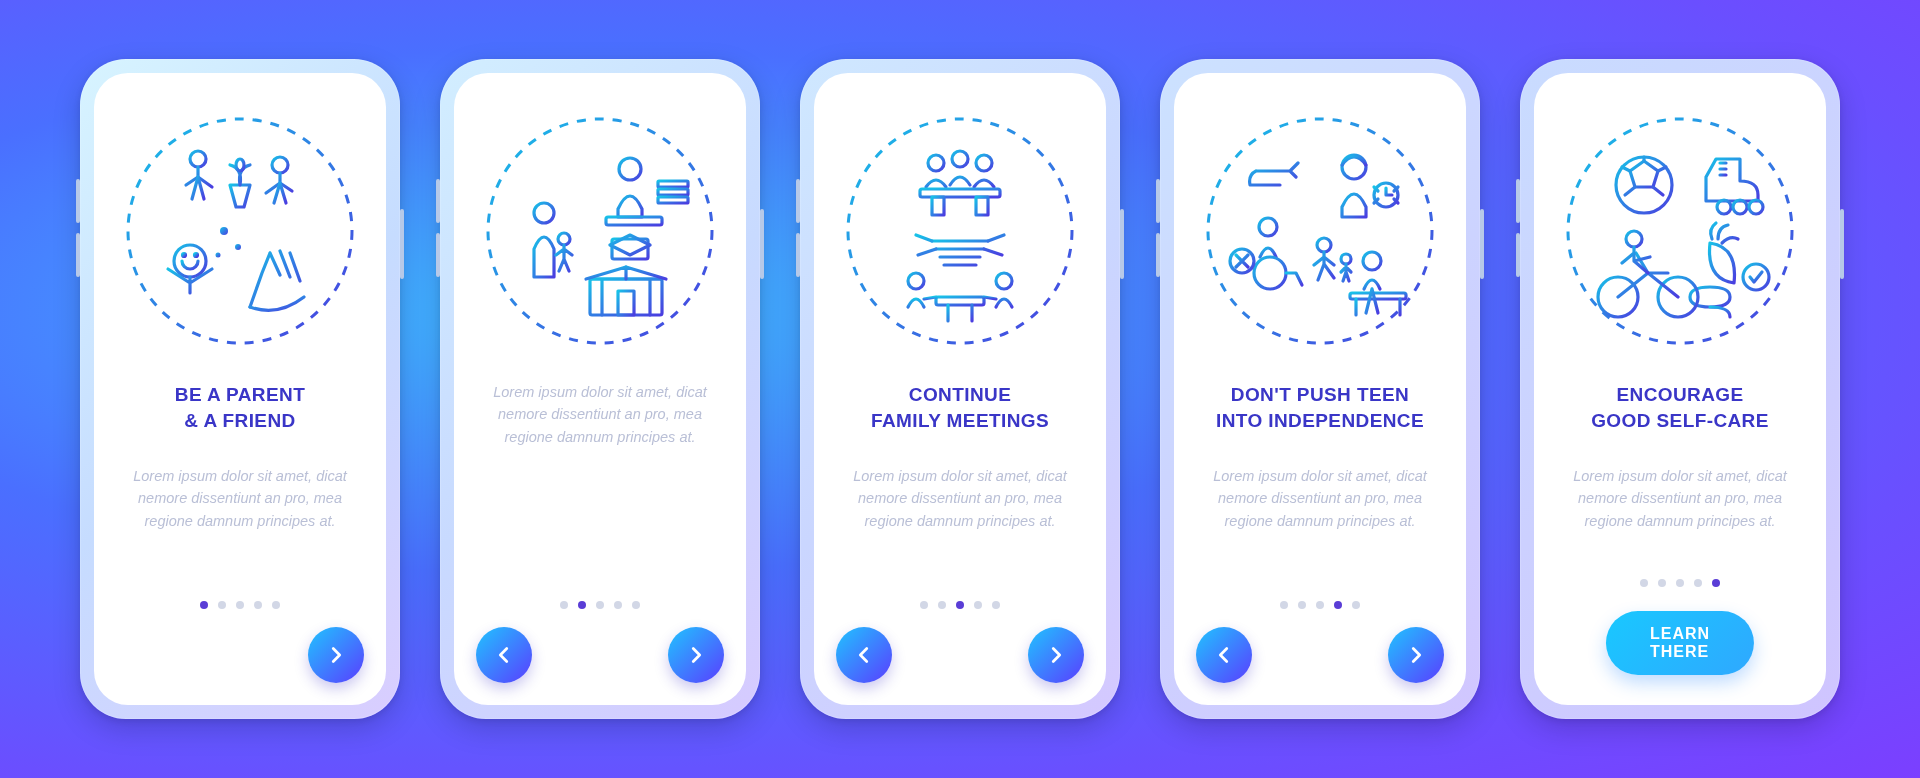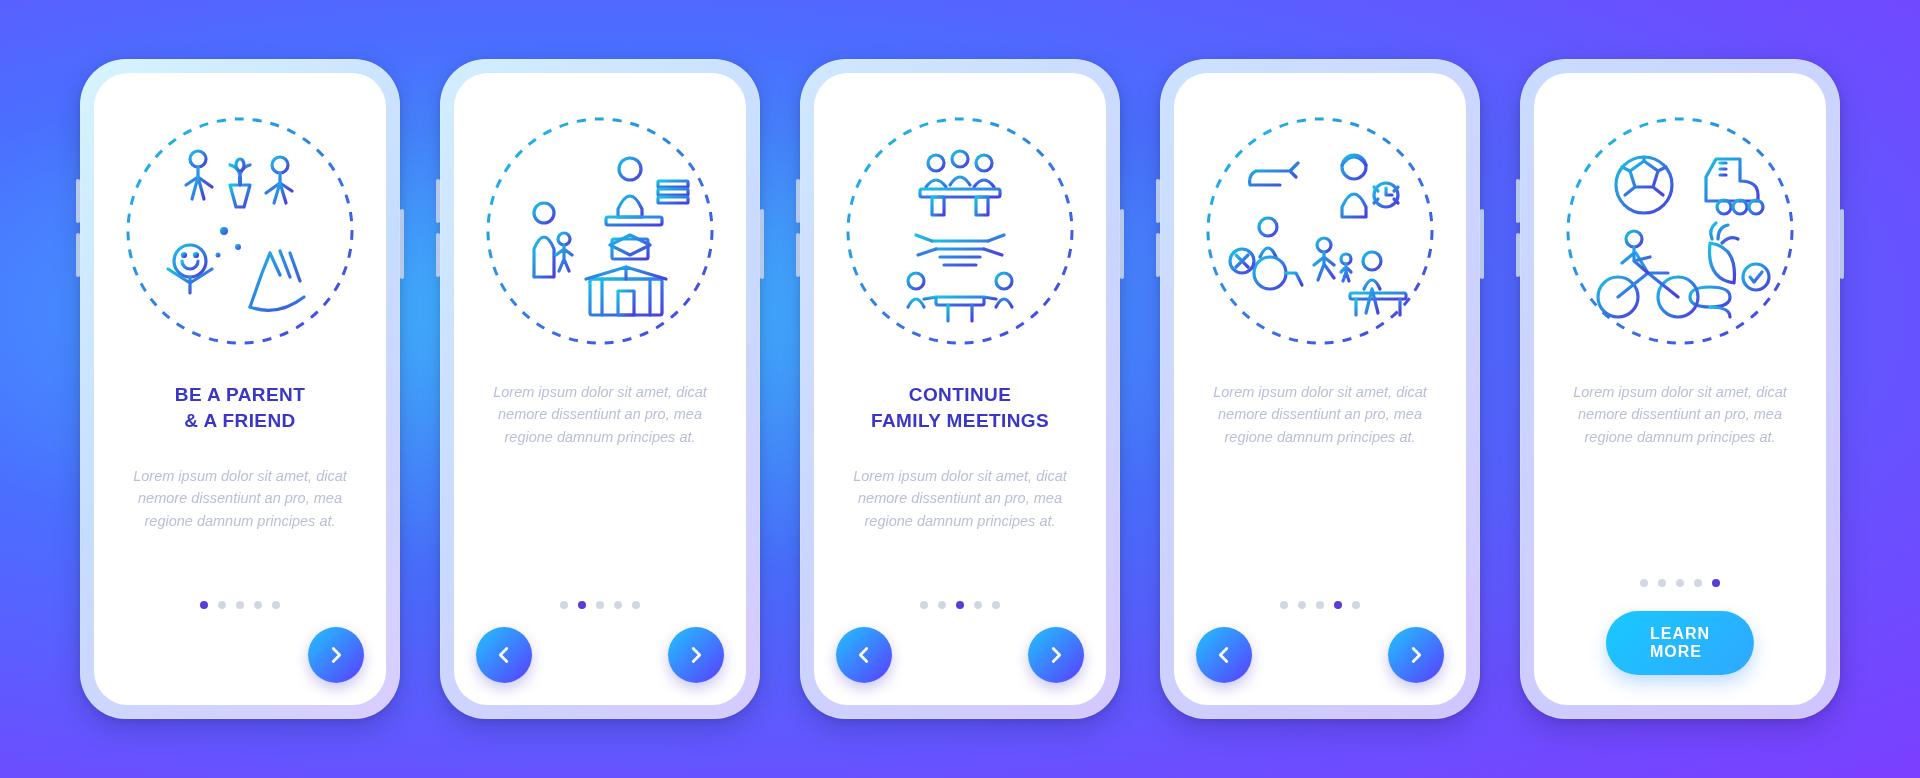--- a/index.html
+++ b/index.html
@@ -357,6 +357,8 @@
           </g>
         </svg>
       </div>
+      <div class="title">DON'T PUSH TEEN
+INTO INDEPENDENCE</div>
       <div class="subtitle">Lorem ipsum dolor sit amet, dicat nemore dissentiunt an pro, mea regione damnum principes at.</div>
       <div class="dots">
         <span class="dot"></span>

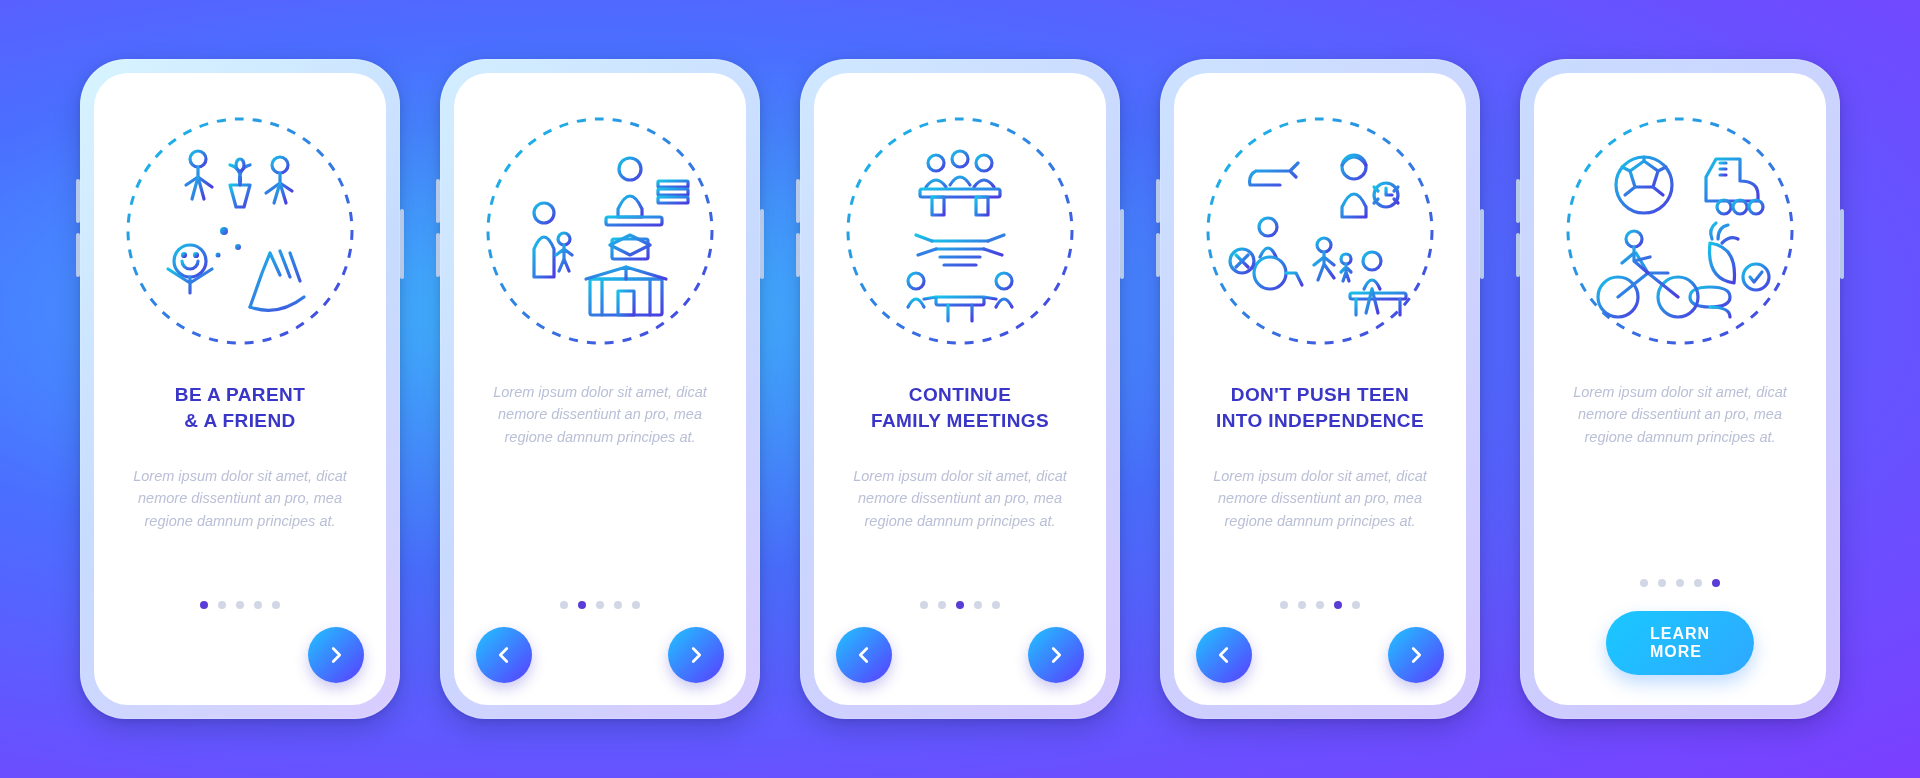--- a/index.html
+++ b/index.html
@@ -418,6 +418,8 @@
           </g>
         </svg>
       </div>
+      <div class="title">ENCOURAGE
+GOOD SELF-CARE</div>
       <div class="subtitle">Lorem ipsum dolor sit amet, dicat nemore dissentiunt an pro, mea regione damnum principes at.</div>
       <div class="dots">
         <span class="dot"></span>

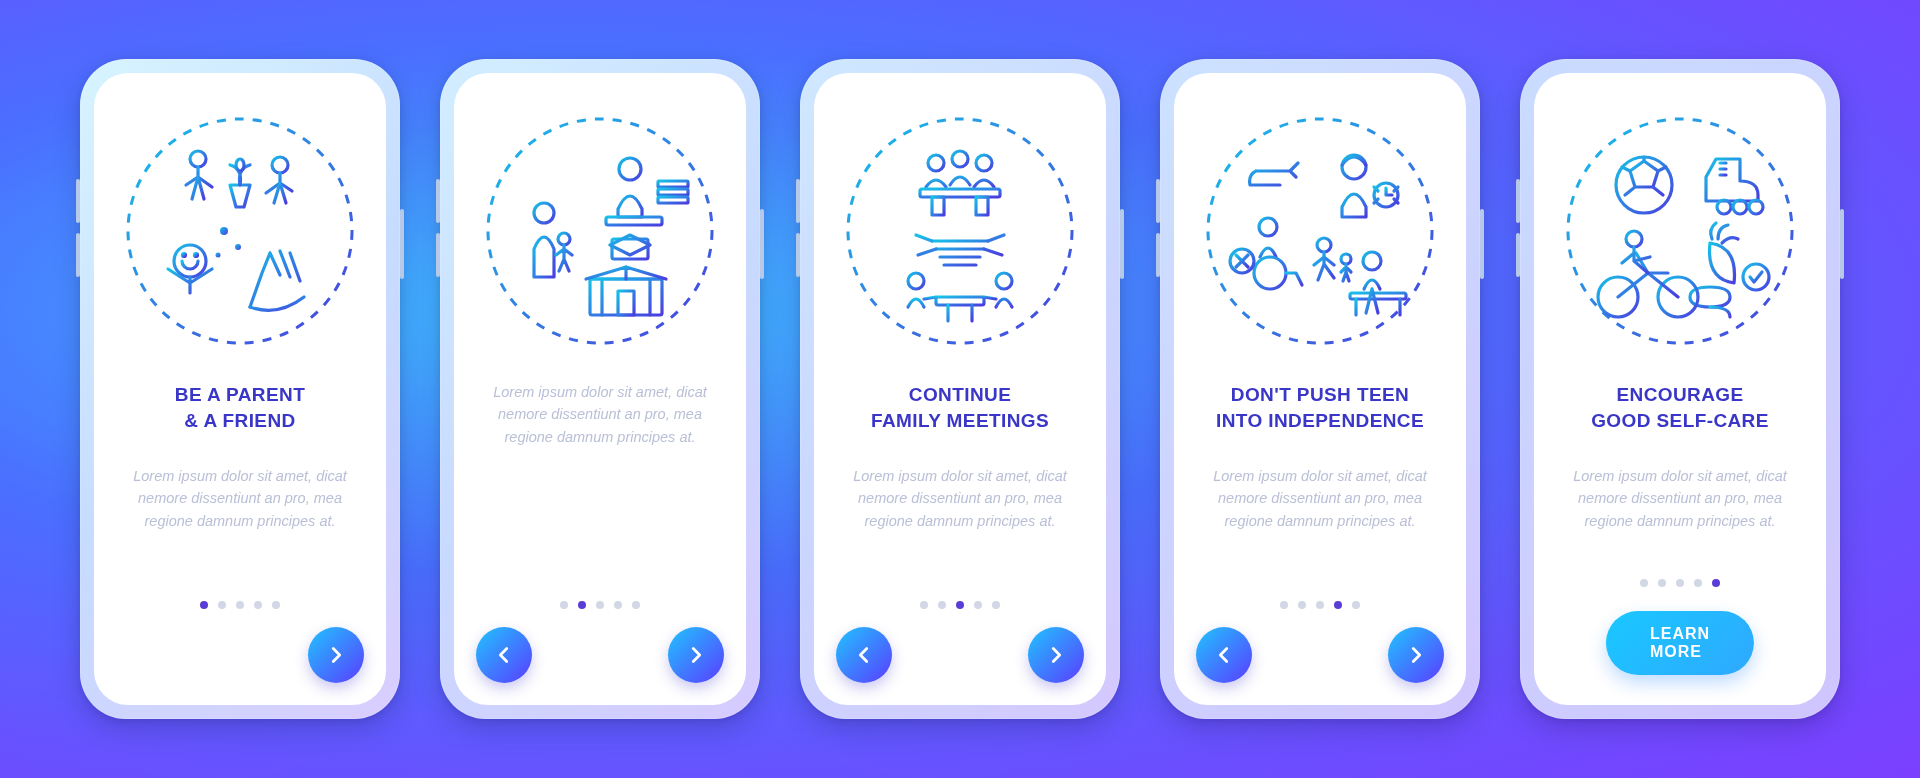--- a/index.html
+++ b/index.html
@@ -428,7 +428,7 @@
         <span class="dot"></span>
         <span class="dot active"></span>
       </div>
-      <div class="cta">LEARN MORE</div>
+      <div class="cta">LEARN THERE</div>
     </div>
   </div>
 

